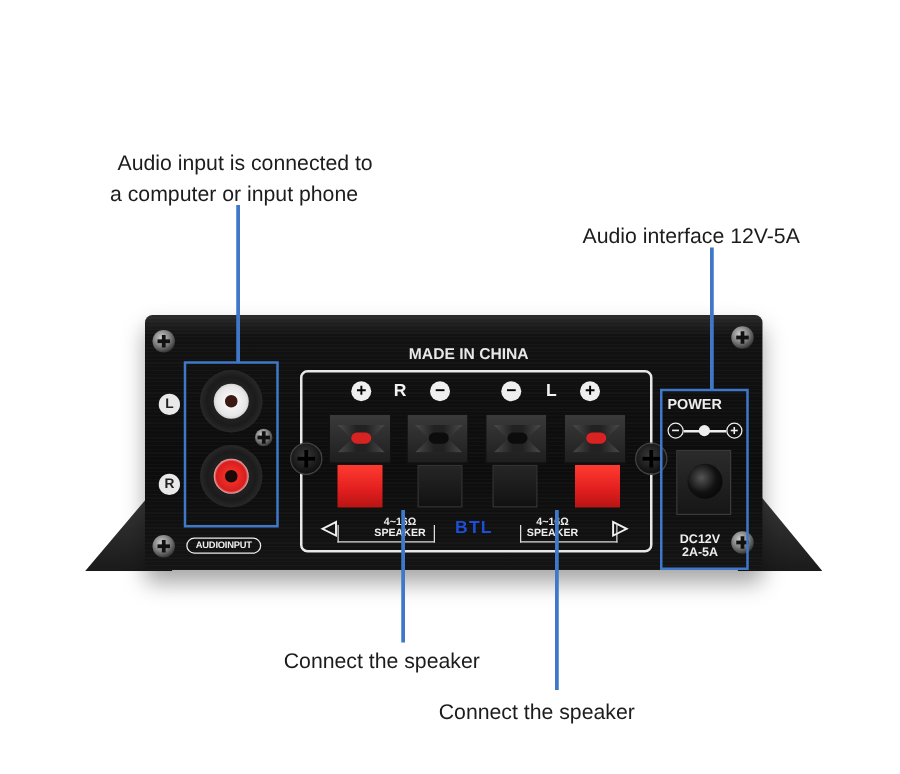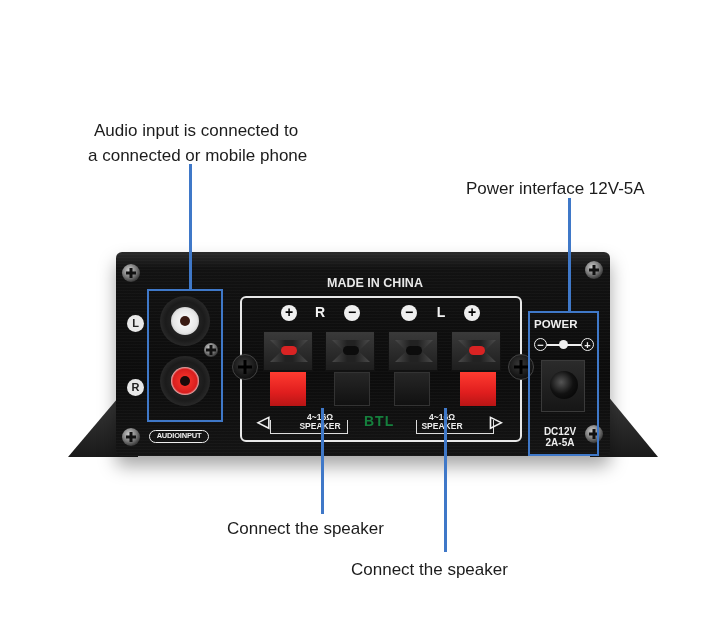--- a/index.html
+++ b/index.html
@@ -66,7 +66,7 @@
   <div>Audio input is connected to</div>
 </div>
 <div class="callout" style="left:88px;top:143px;">
-  <div>a connected or mobile phone</div>
+  <div>a computer or input phone</div>
 </div>
 <div class="callout" style="left:466px;top:176px;">Power interface 12V-5A</div>
 <div class="callout" style="left:227px;top:516px;">Connect the speaker</div>

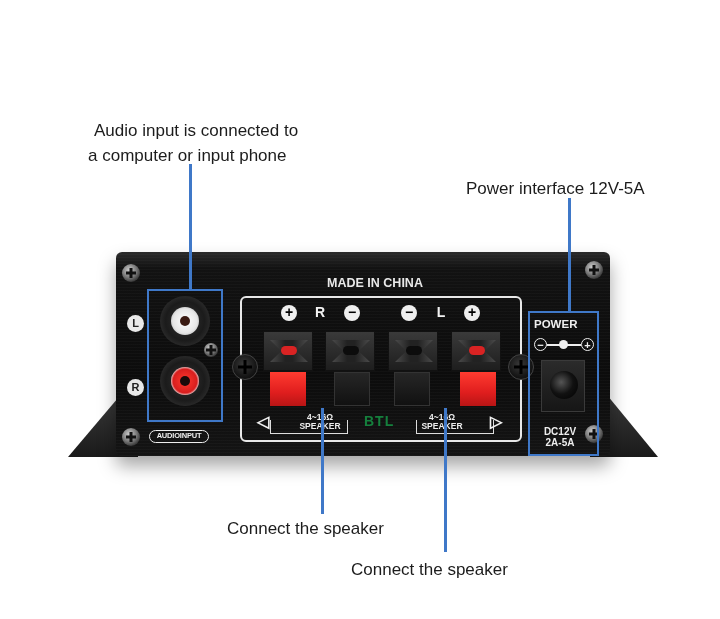--- a/index.html
+++ b/index.html
@@ -68,7 +68,7 @@
 <div class="callout" style="left:88px;top:143px;">
   <div>a computer or input phone</div>
 </div>
-<div class="callout" style="left:466px;top:176px;">Power interface 12V-5A</div>
+<div class="callout" style="left:466px;top:176px;">Audio interface 12V-5A</div>
 <div class="callout" style="left:227px;top:516px;">Connect the speaker</div>
 <div class="callout" style="left:351px;top:557px;">Connect the speaker</div>
 

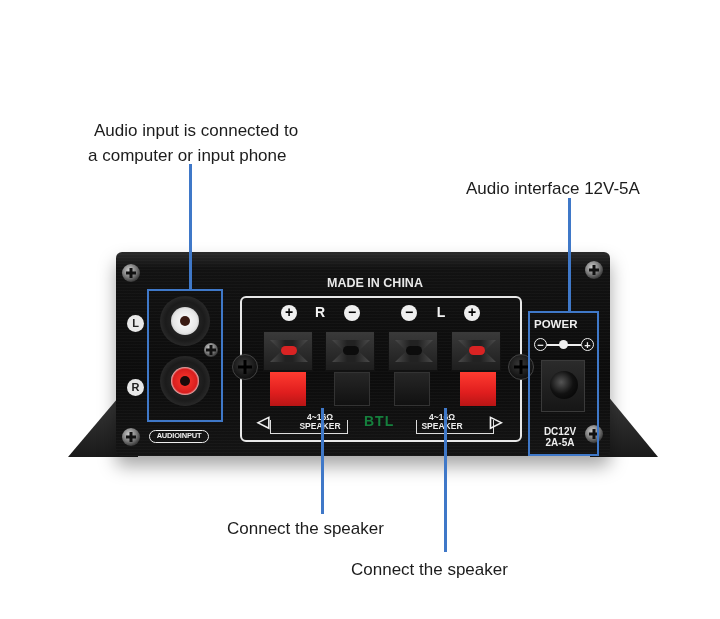--- a/index.html
+++ b/index.html
@@ -50,7 +50,7 @@
   .lever.red { background:linear-gradient(180deg,#ff3b30 0%,#e01e1e 60%,#b81515 100%); }
   .lever.black { background:linear-gradient(180deg,#262626,#111); border:1px solid #333; }
   .spk-text { position:absolute; color:#eee; font-size:8.5px; font-weight:bold; text-align:center; line-height:9px; }
-  .btl { position:absolute; left:364px; top:413px; color:#15803d; font-size:14px; font-weight:bold; letter-spacing:1px; }
+  .btl { position:absolute; left:364px; top:413px; color:#1d4ed8; font-size:14px; font-weight:bold; letter-spacing:1px; }
   .bracket { position:absolute; border:1.5px solid #ddd; border-top:none; height:14px; }
 
   .pwr-title { position:absolute; left:534px; top:318px; width:60px; text-align:left; color:#eee; font-size:11.5px; font-weight:bold; }

